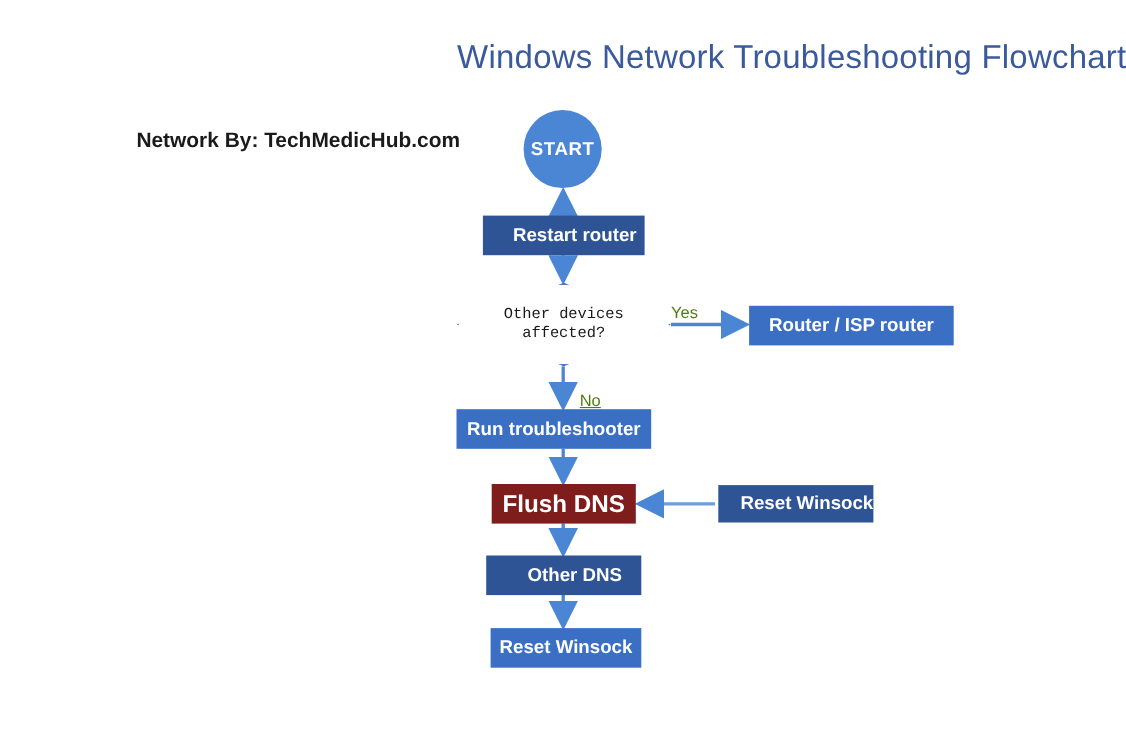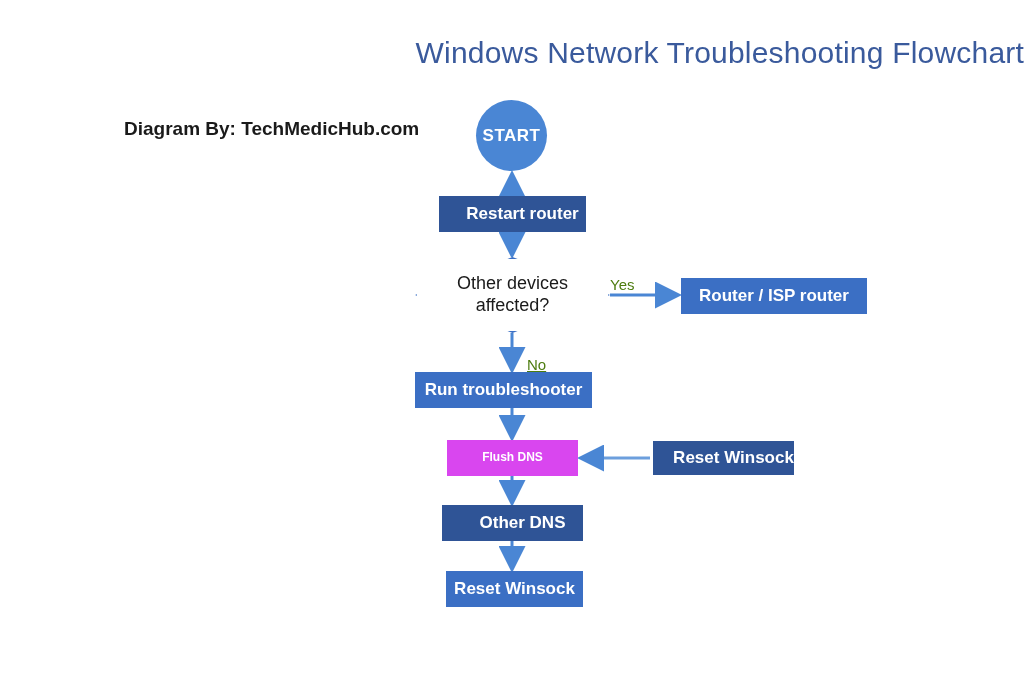--- a/index.html
+++ b/index.html
@@ -140,7 +140,7 @@
 <div id="canvas">
 
   <div class="title">Windows Network Troubleshooting Flowchart</div>
-  <div class="credit">Diagram By: TechMedicHub.com</div>
+  <div class="credit">Network By: TechMedicHub.com</div>
 
   <svg class="wires" viewBox="0 0 1024 683">
     <defs>

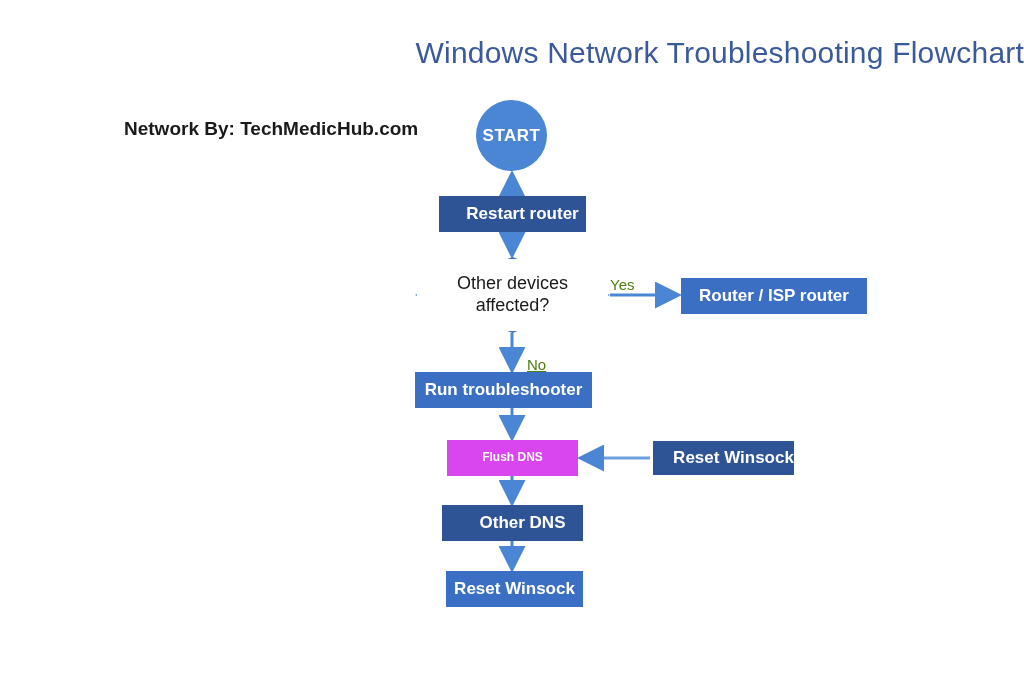--- a/index.html
+++ b/index.html
@@ -115,9 +115,10 @@
     align-items: center;
     justify-content: center;
     text-align: center;
-    font-size: 18px;
+    font-size: 14px;
     color: #1a1a1a;
     line-height: 1.2;
+    font-family: Liberation Mono, monospace;
   }
   .edge-label {
     position: absolute;

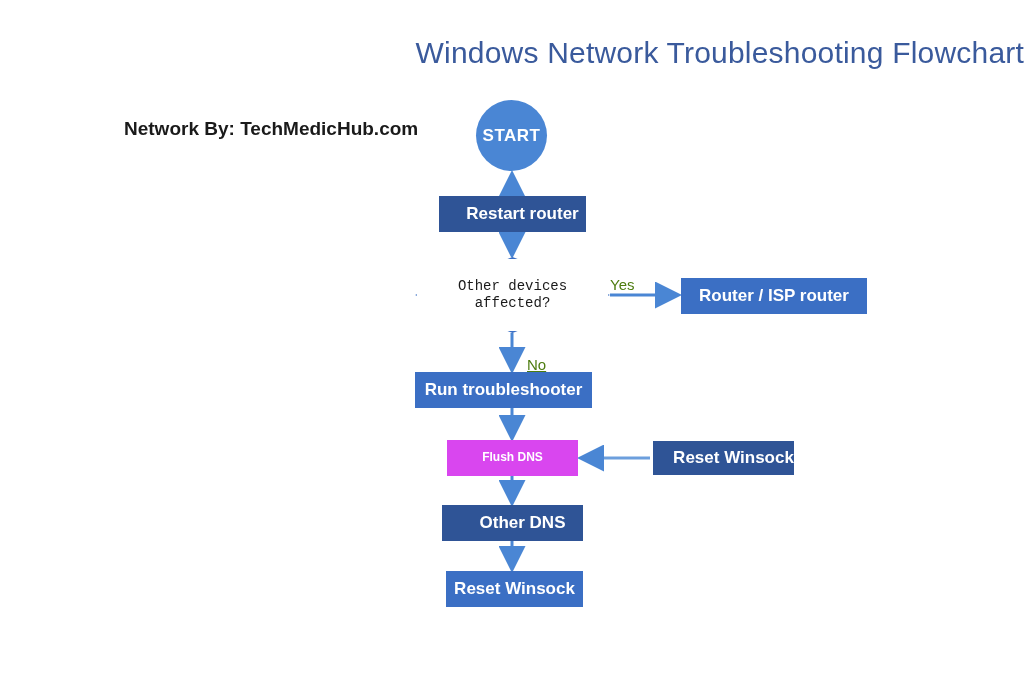--- a/index.html
+++ b/index.html
@@ -69,8 +69,8 @@
     font-size: 17px;
   }
   .box-light {
-    background: #d946ef;
-    font-size: 12px;
+    background: #7f1d1d;
+    font-size: 22px;
   }
   .n-restart {
     left: 439px; top: 196px; width: 147px; height: 36px;

